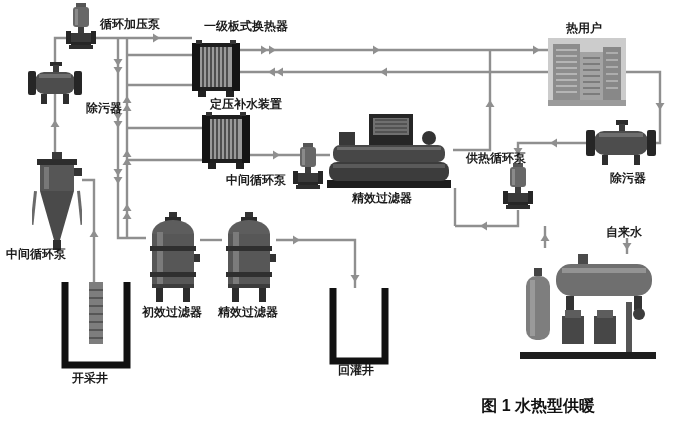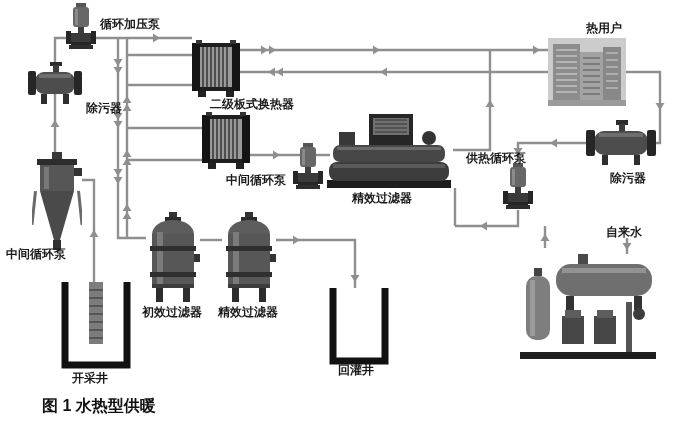--- a/index.html
+++ b/index.html
@@ -292,6 +292,7 @@
   </div>
 
   <div class="lbl" style="left:100px;top:16px">循环加压泵</div>
+  <div class="lbl" style="left:204px;top:18px">一级板式换热器</div>
   <div class="lbl" style="left:86px;top:100px">除污器</div>
   <div class="lbl" style="left:210px;top:96px">二级板式换热器</div>
   <div class="lbl" style="left:226px;top:172px">中间循环泵</div>

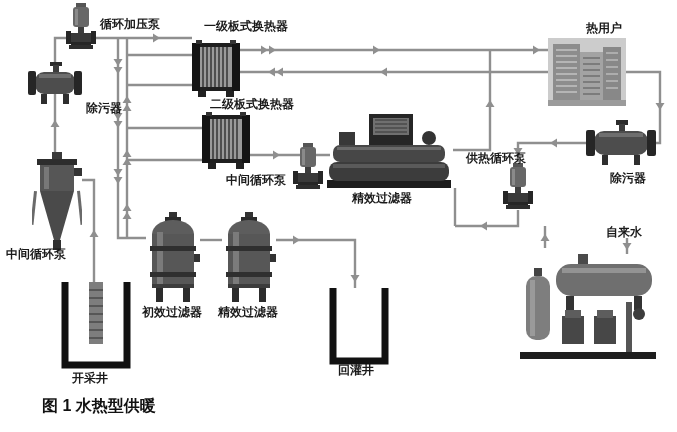--- a/index.html
+++ b/index.html
@@ -298,7 +298,7 @@
   <div class="lbl" style="left:226px;top:172px">中间循环泵</div>
   <div class="lbl" style="left:352px;top:190px">精效过滤器</div>
   <div class="lbl" style="left:466px;top:150px">供热循环泵</div>
-  <div class="lbl" style="left:586px;top:20px">热用户</div>
+  <div class="lbl" style="left:566px;top:20px">热用户</div>
   <div class="lbl" style="left:610px;top:170px">除污器</div>
   <div class="lbl" style="left:6px;top:246px">中间循环泵</div>
   <div class="lbl" style="left:142px;top:304px">初效过滤器</div>

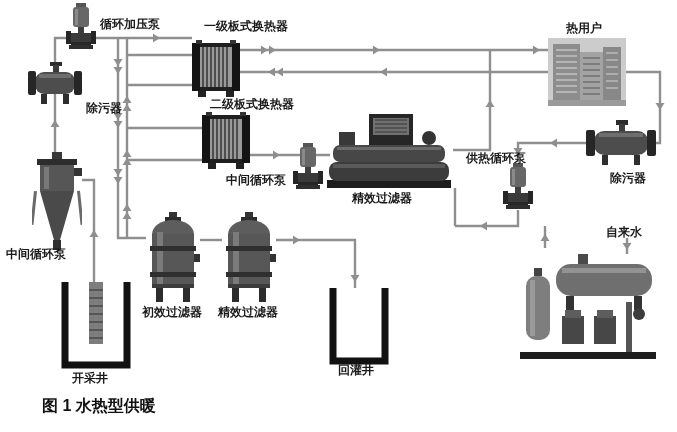--- a/index.html
+++ b/index.html
@@ -294,7 +294,7 @@
   <div class="lbl" style="left:100px;top:16px">循环加压泵</div>
   <div class="lbl" style="left:204px;top:18px">一级板式换热器</div>
   <div class="lbl" style="left:86px;top:100px">除污器</div>
-  <div class="lbl" style="left:210px;top:96px">二级板式换热器</div>
+  <div class="lbl" style="left:210px;top:96px">定压补水装置</div>
   <div class="lbl" style="left:226px;top:172px">中间循环泵</div>
   <div class="lbl" style="left:352px;top:190px">精效过滤器</div>
   <div class="lbl" style="left:466px;top:150px">供热循环泵</div>

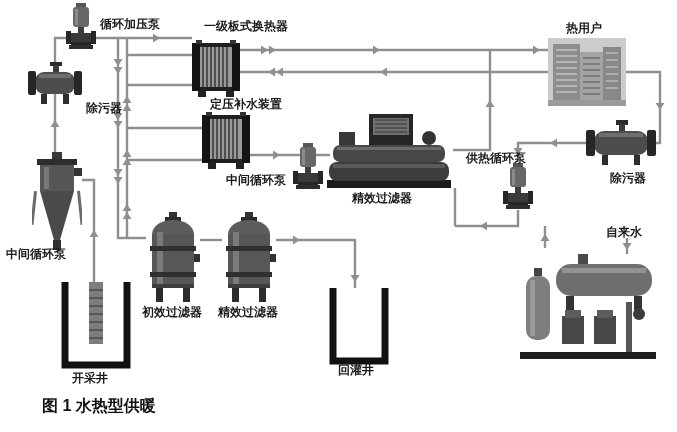--- a/index.html
+++ b/index.html
@@ -10,8 +10,8 @@
   .arr{fill:var(--pipe,#8f8f8f);}
   .equip{position:absolute;line-height:0;}
   .lbl{position:absolute;font-size:12px;font-weight:600;color:var(--label,#1a1a1a);white-space:nowrap;}
-  .caption{position:absolute;left:0;top:396px;width:595px;text-align:left;
-           font-size:16px;font-weight:bold;color:var(--caption,#111);padding-left:42px;}
+  .caption{position:absolute;left:0;top:396px;width:595px;text-align:right;
+           font-size:16px;font-weight:bold;color:var(--caption,#111);}
 </style>
 </head>
 <body>

